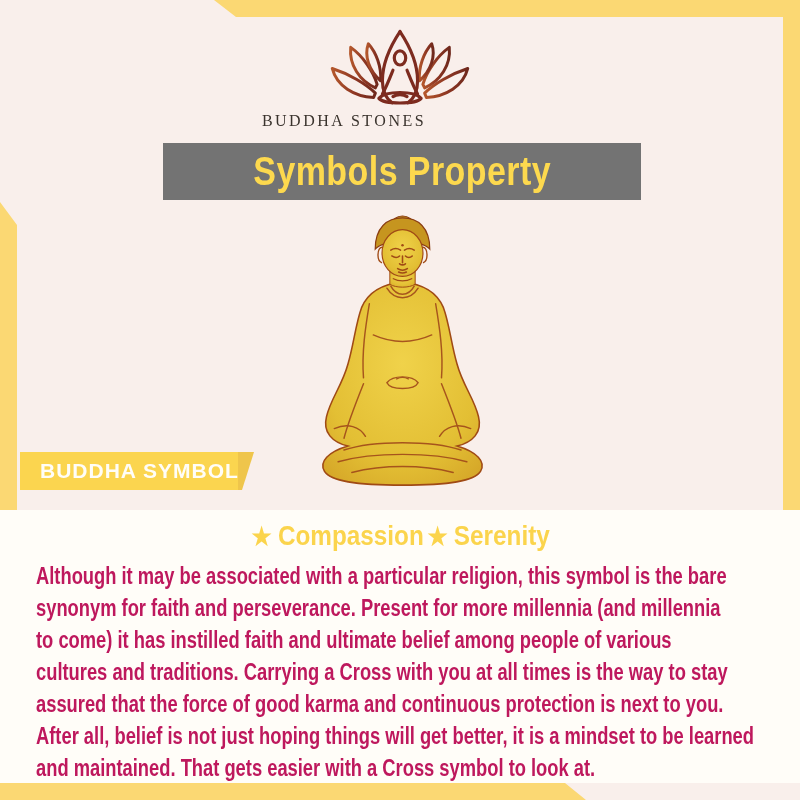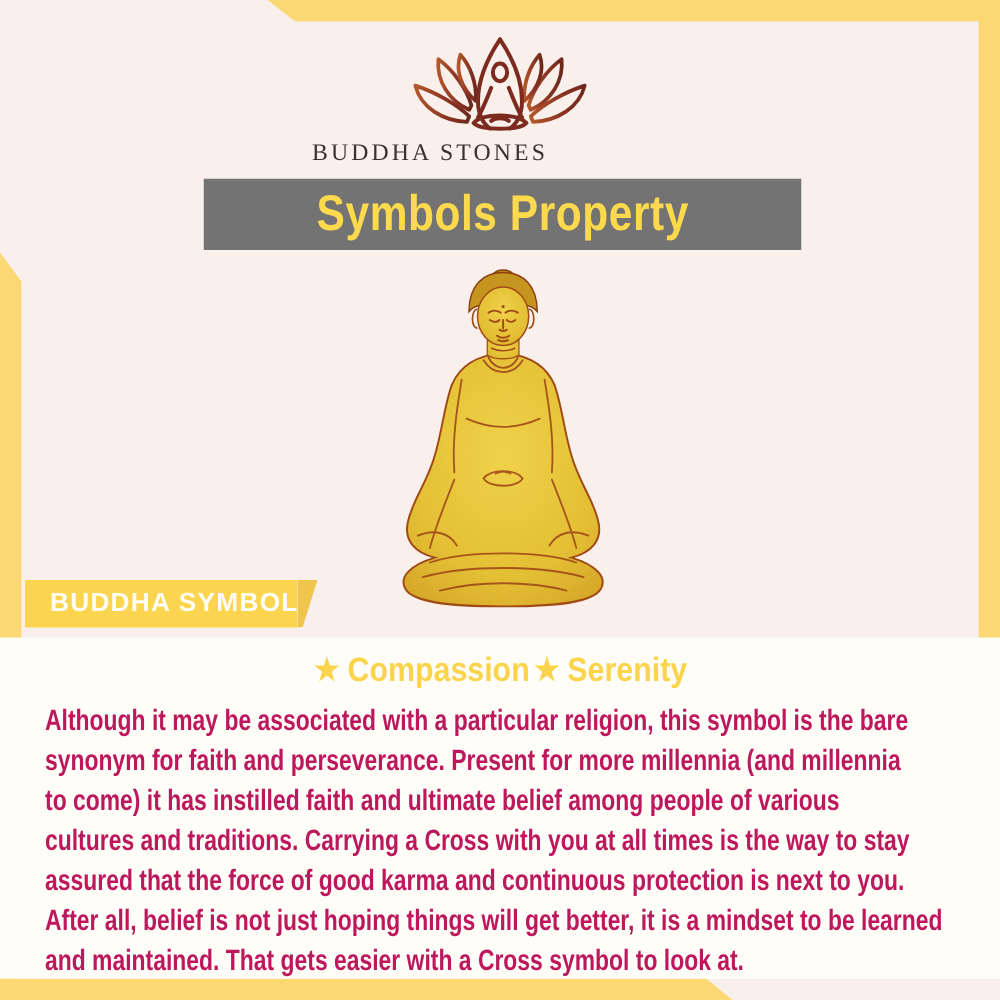--- a/index.html
+++ b/index.html
@@ -16,7 +16,7 @@
     position:absolute;left:0;top:112px;width:688px;
     text-align:center;
     font-family:"Liberation Serif", serif;
-    font-size:19px;letter-spacing:2.5px;color:#3a332d;
+    font-size:16px;letter-spacing:2.5px;color:#3a332d;
   }
   .title-bar{
     position:absolute;left:163px;top:143px;width:478px;height:57px;

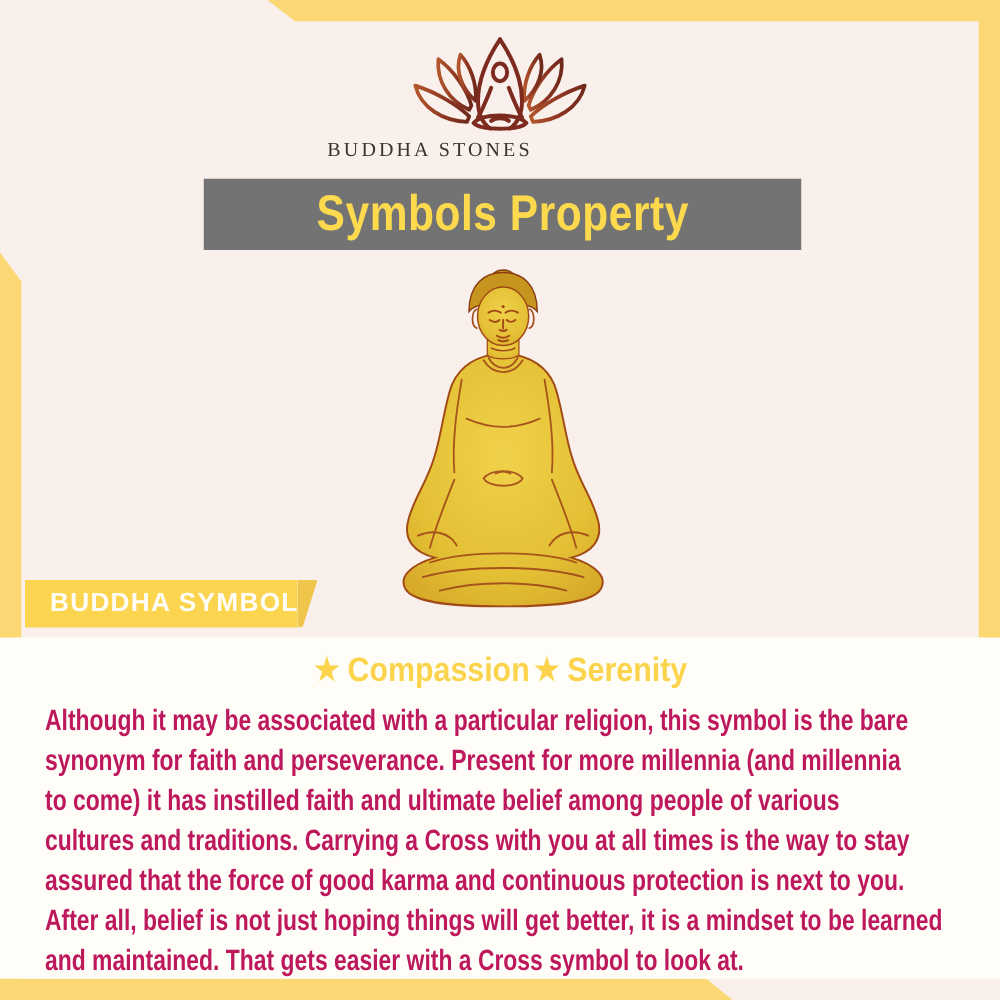--- a/index.html
+++ b/index.html
@@ -30,7 +30,7 @@
   }
   .buddha{position:absolute;left:305px;top:206px;width:195px;height:293px;}
   .ribbon{
-    position:absolute;left:20px;top:464px;height:20px;width:234px;
+    position:absolute;left:20px;top:452px;height:20px;width:234px;
   }
   .ribbon-main{
     position:absolute;left:0;top:0;width:218px;height:38px;

